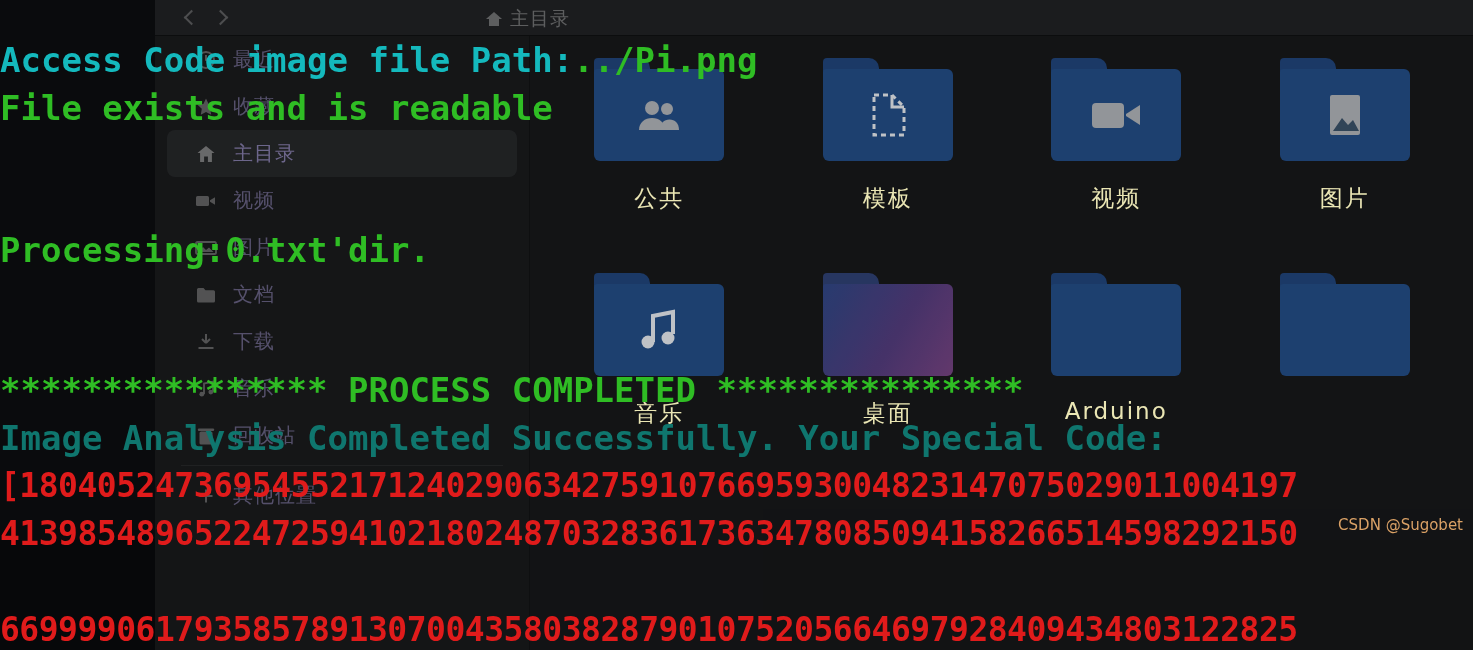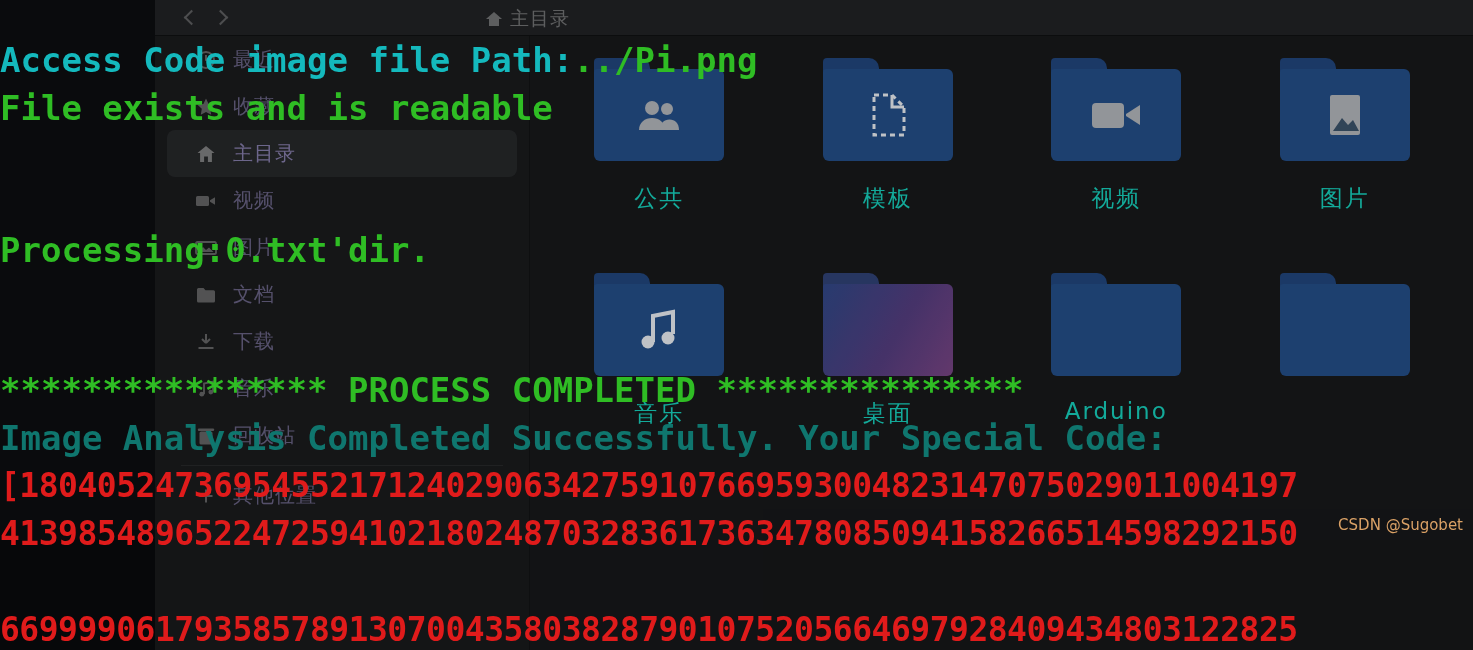--- a/index.html
+++ b/index.html
@@ -98,7 +98,7 @@
     display: flex; align-items: center; justify-content: center;
     color: #9ea1a5;
   }
-  .flabel { margin-top: 22px; color: #14b8a6; font-size: 23px; letter-spacing: 2px; }
+  .flabel { margin-top: 22px; color: #fef9c3; font-size: 23px; letter-spacing: 2px; }
 
   .fitem.purple .body { background: linear-gradient(120deg,#2a3f78 0%, #4a3670 55%, #6b3c74 100%); }
   .fitem.purple .tab  { background: #2a3a68; }

